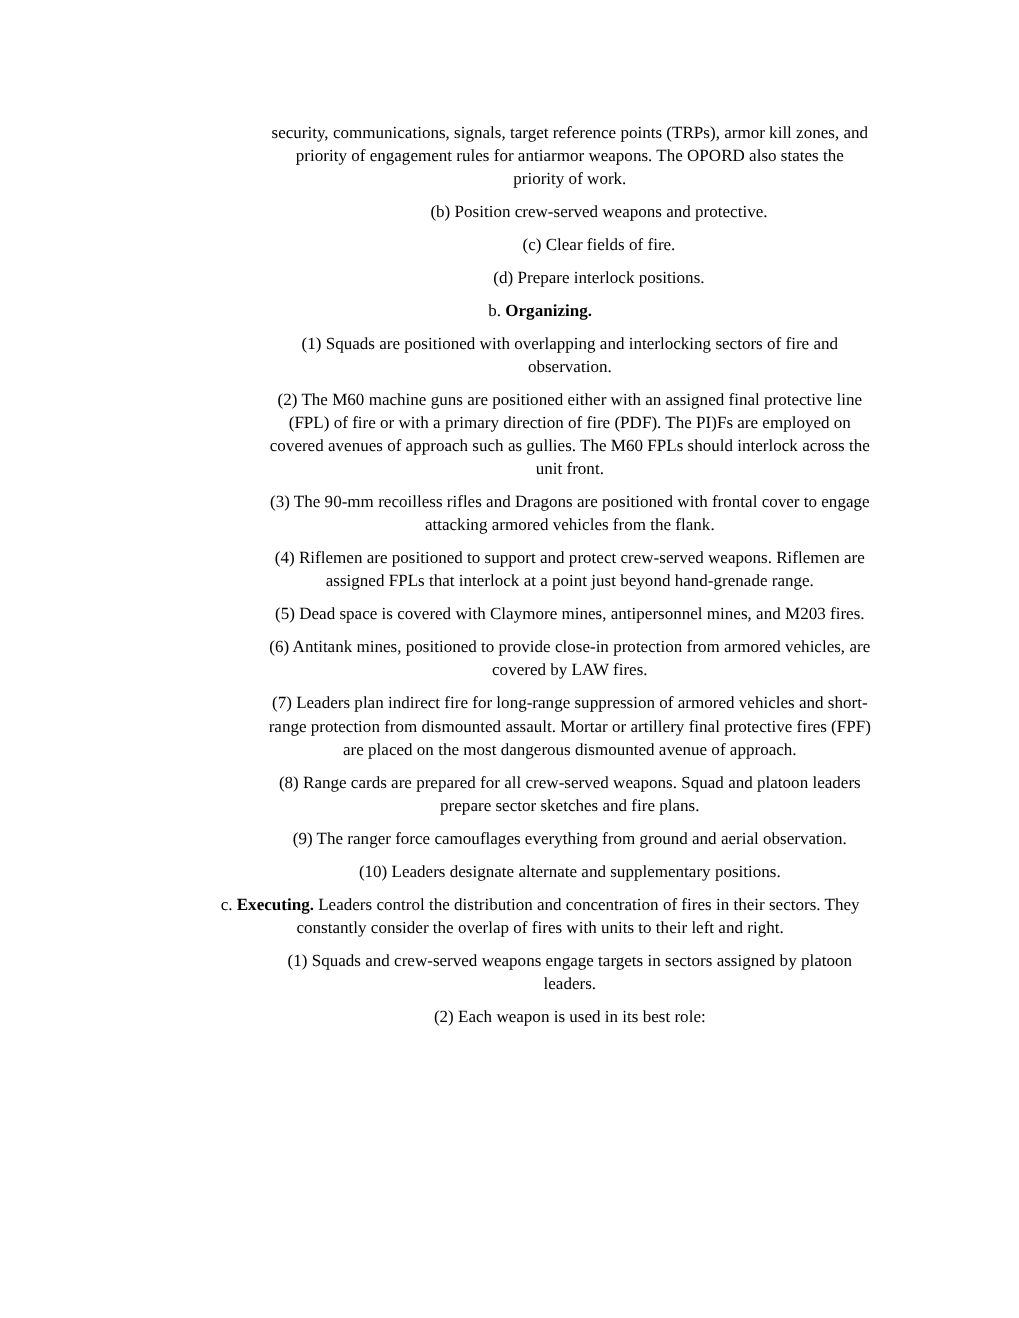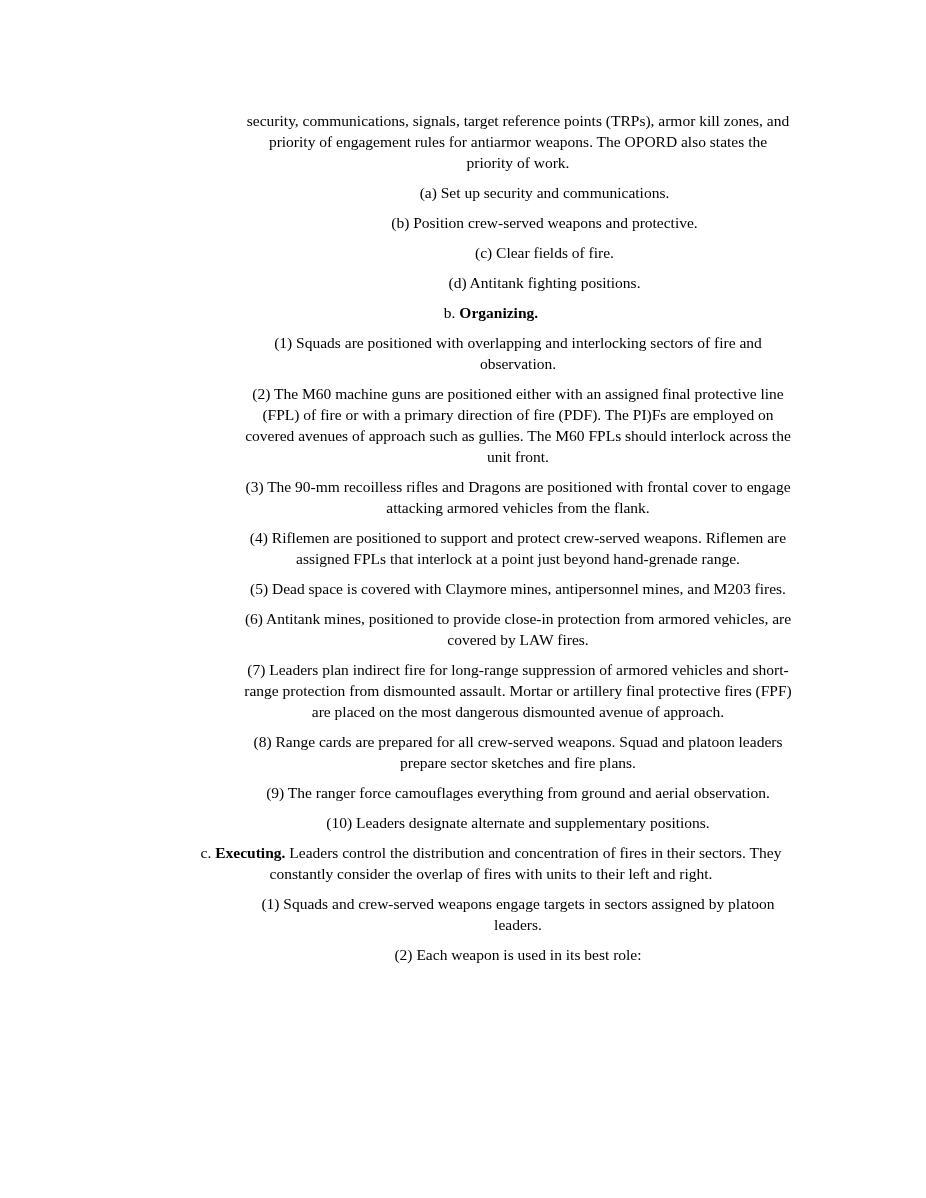--- a/index.html
+++ b/index.html
@@ -43,7 +43,6 @@
 <div class="page">
   <div class="content" id="doc-content">
       <div class="para indent-1"><span class="run">security, communications, signals, target reference points (TRPs), armor kill zones, and priority of engagement rules for antiarmor weapons. The OPORD also states the priority of work.</span></div>
-      <div class="para indent-2"><span class="run">(a) Set up security and communications.</span></div>
       <div class="para indent-2"><span class="run">(b) Position crew-served weapons and protective.</span></div>
       <div class="para indent-2"><span class="run">(c) Clear fields of fire.</span></div>
       <div class="para indent-2"><span class="run">(d) Antitank fighting positions.</span></div>

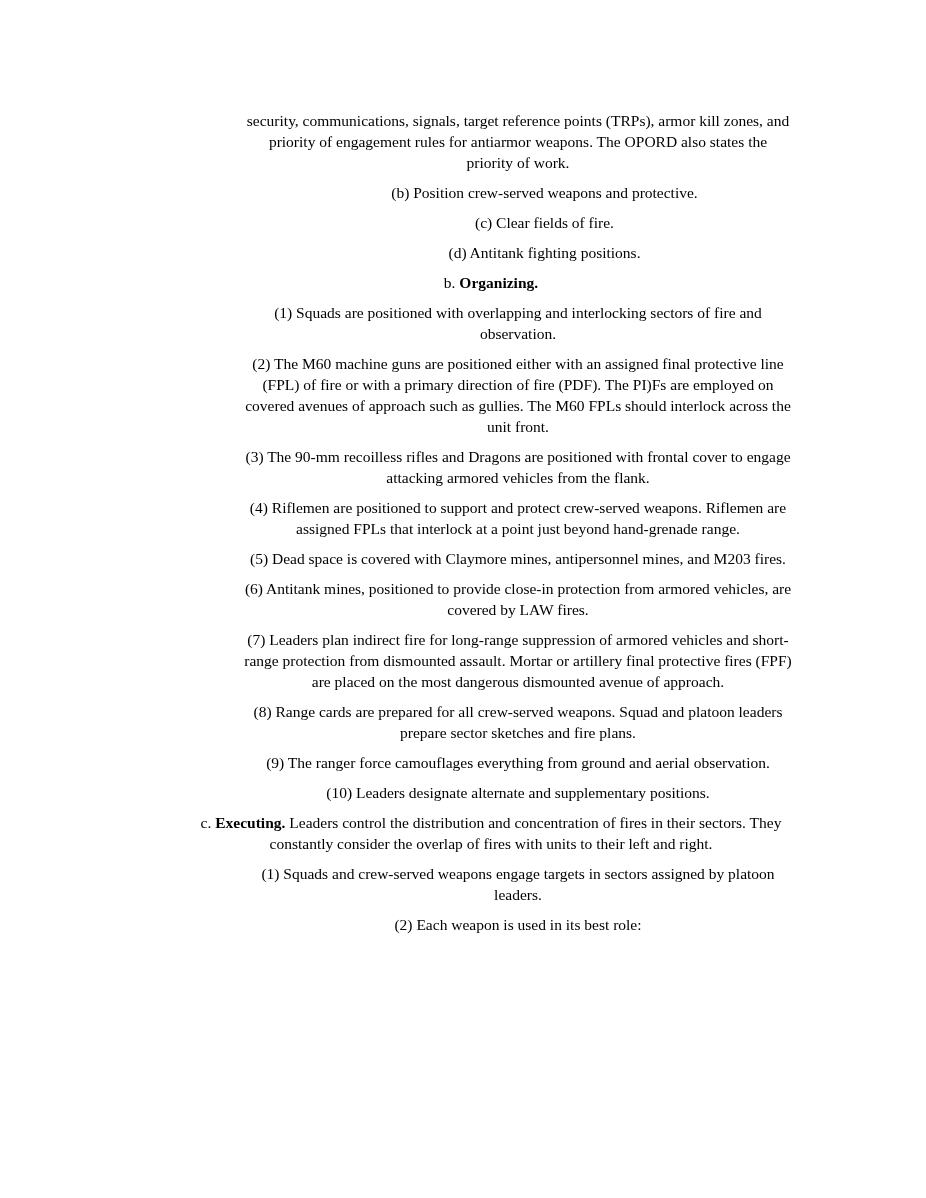--- a/index.html
+++ b/index.html
@@ -45,7 +45,7 @@
       <div class="para indent-1"><span class="run">security, communications, signals, target reference points (TRPs), armor kill zones, and priority of engagement rules for antiarmor weapons. The OPORD also states the priority of work.</span></div>
       <div class="para indent-2"><span class="run">(b) Position crew-served weapons and protective.</span></div>
       <div class="para indent-2"><span class="run">(c) Clear fields of fire.</span></div>
-      <div class="para indent-2"><span class="run">(d) Antitank fighting positions.</span></div>
+      <div class="para indent-2"><span class="run">(d) Prepare interlock positions.</span></div>
       <div class="para indent-0"><span class="run">b. </span><span class="run-bold">Organizing.</span></div>
       <div class="para indent-1"><span class="run">(1) Squads are positioned with overlapping and interlocking sectors of fire and observation.</span></div>
       <div class="para indent-1"><span class="run">(2) The M60 machine guns are positioned either with an assigned final protective line (FPL) of fire or with a primary direction of fire (PDF). The PI)Fs are employed on covered avenues of approach such as gullies. The M60 FPLs should interlock across the unit front.</span></div>

